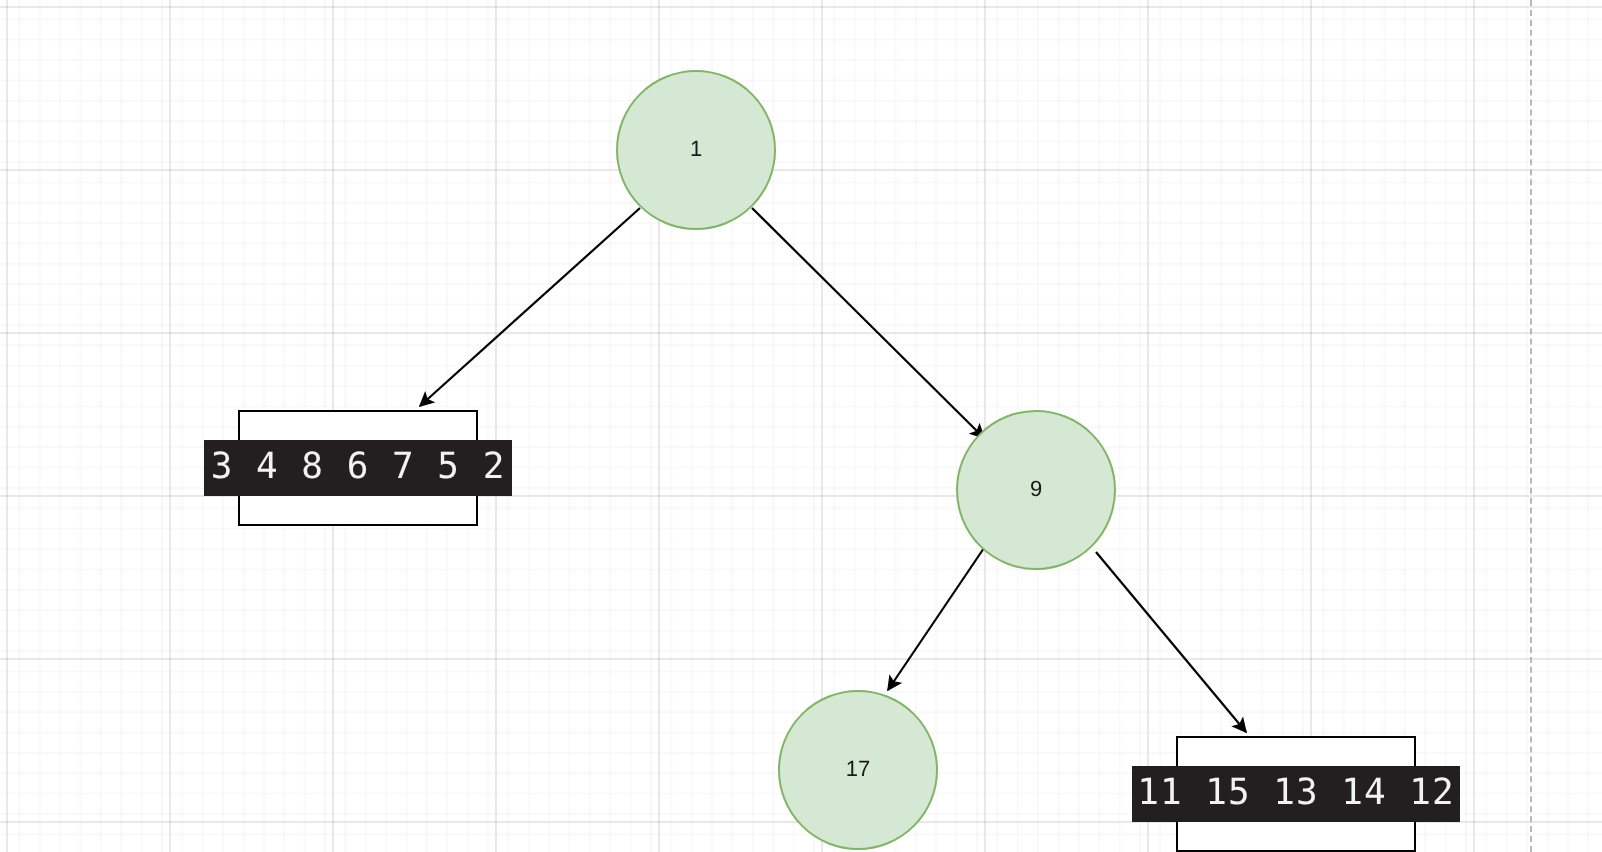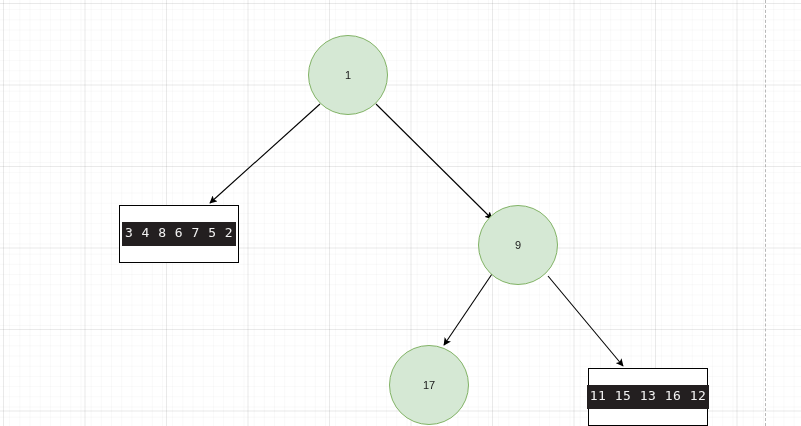--- a/index.html
+++ b/index.html
@@ -63,7 +63,7 @@
     background: #231f20;
     color: #f2f2f2;
     font-family: "DejaVu Sans Mono", monospace;
-    font-size: 13px;
+    font-size: 18px;
     letter-spacing: 0.5px;
     padding: 4px 3px 5px 3px;
     white-space: pre;

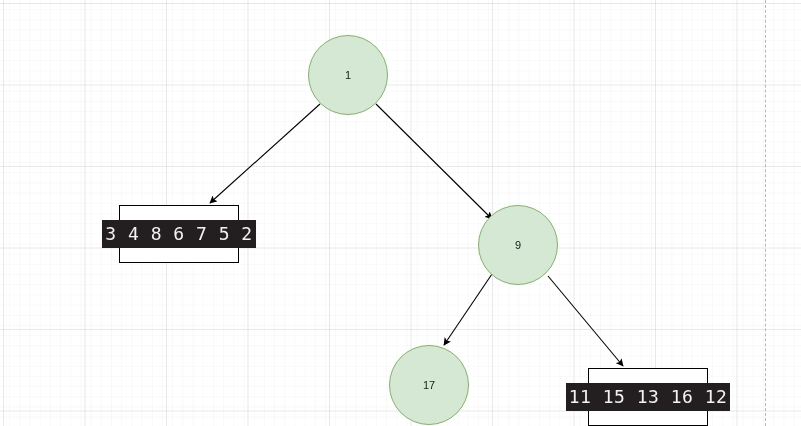--- a/index.html
+++ b/index.html
@@ -111,7 +111,7 @@
   </div>
 
   <div class="array-box" style="left:588px; top:368px; width:120px; height:58px;">
-    <span class="array-band">11 15 13 16 12</span>
+    <span class="array-band">11 15 13 14 12</span>
   </div>
 
   <div class="page-break" style="left:765px;"></div>

